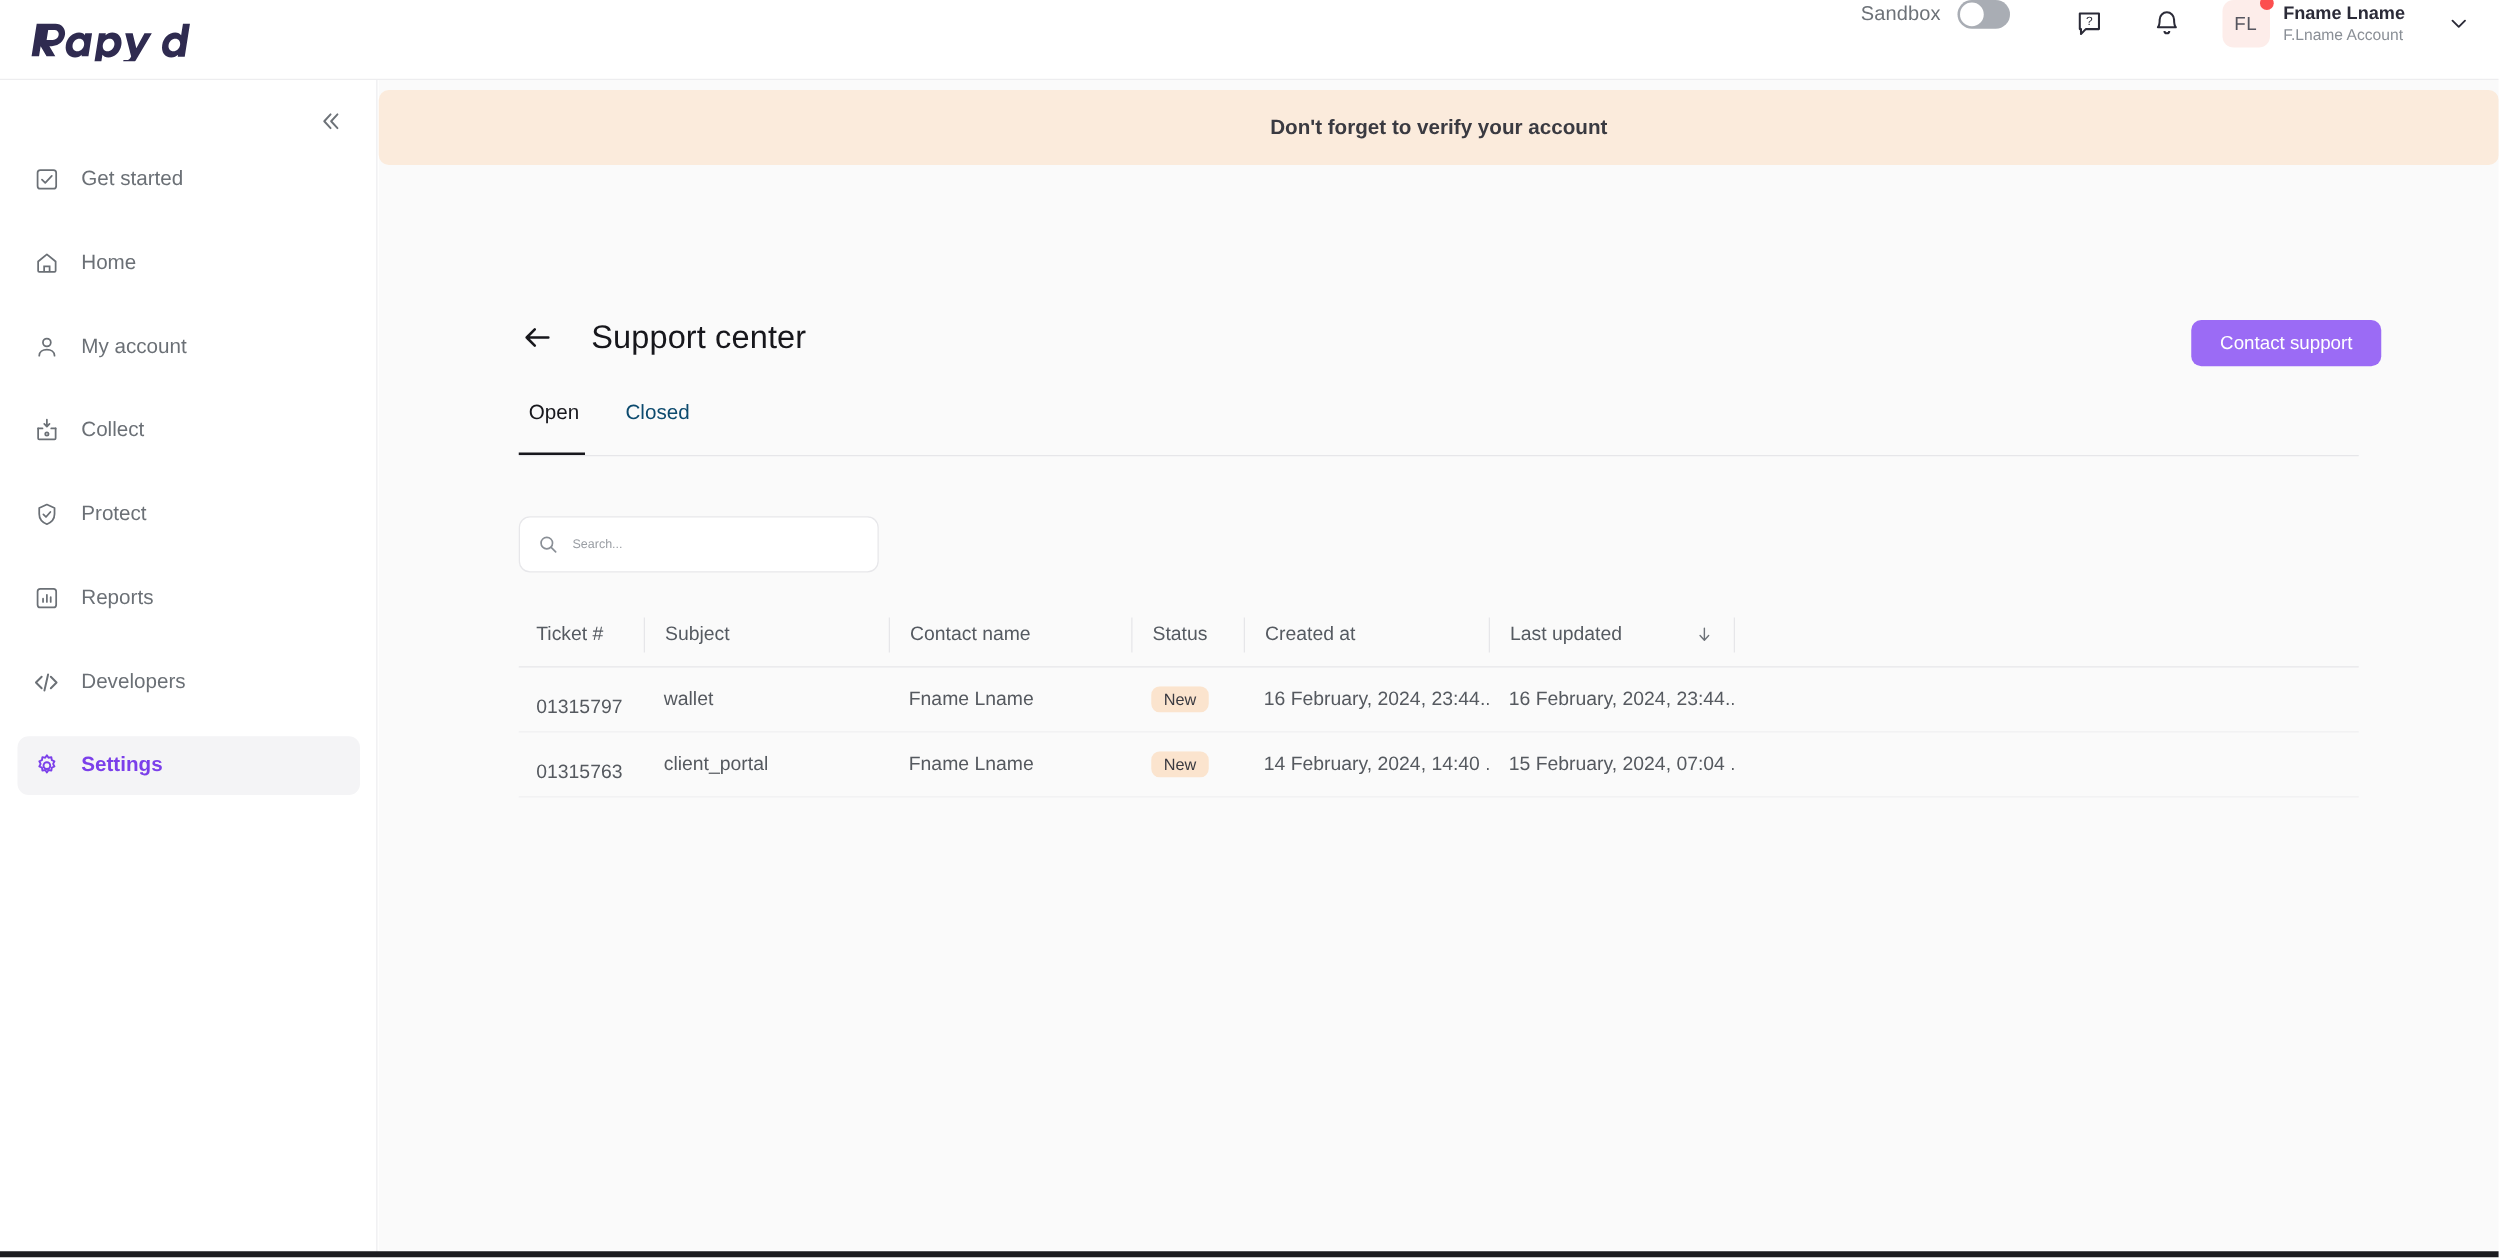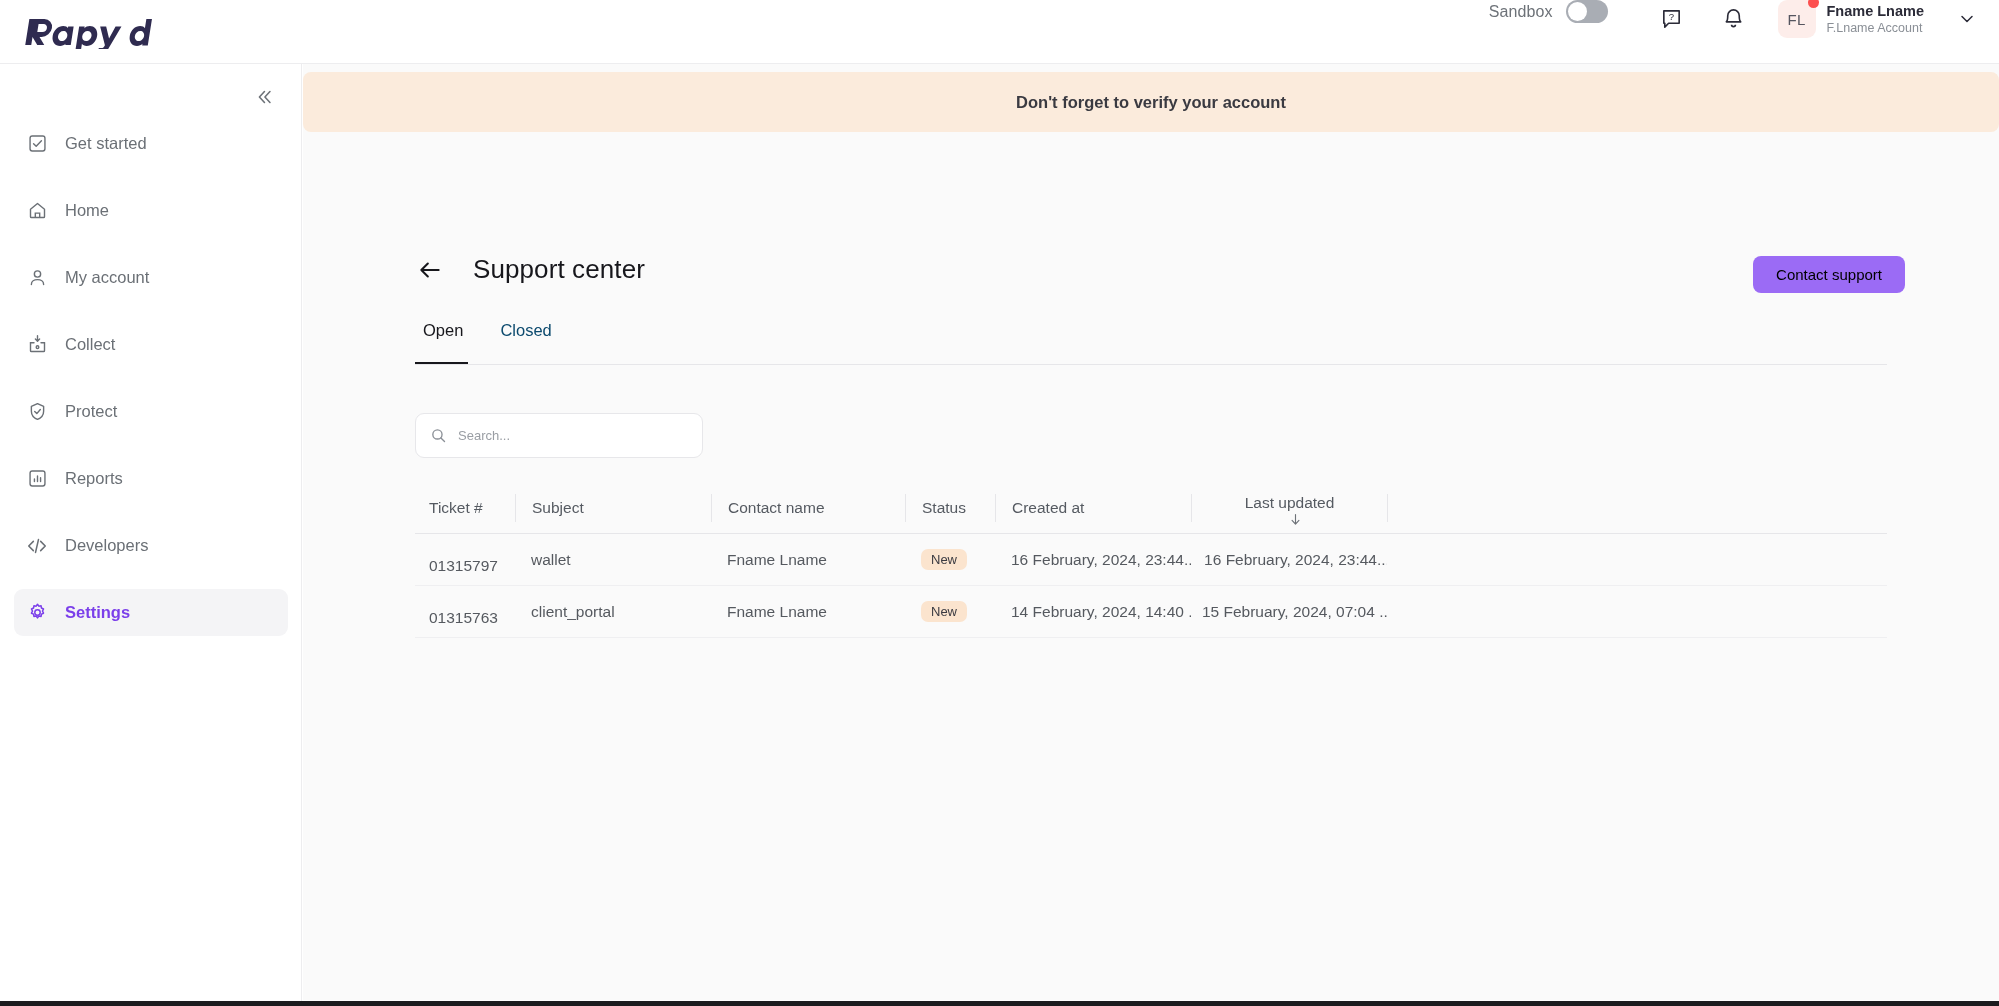--- a/index.html
+++ b/index.html
@@ -95,7 +95,7 @@
   .cta {
     position: absolute; right: 94px; top: 124px;
     height: 37px; padding: 0 23px; border: none; border-radius: 8px;
-    background: #9B6BF5; color: #000000; font-size: 15px;
+    background: #9B6BF5; color: #ffffff; font-size: 15px;
     font-family: "Liberation Sans", sans-serif;
     display: flex; align-items: center; justify-content: center; cursor: pointer;
   }

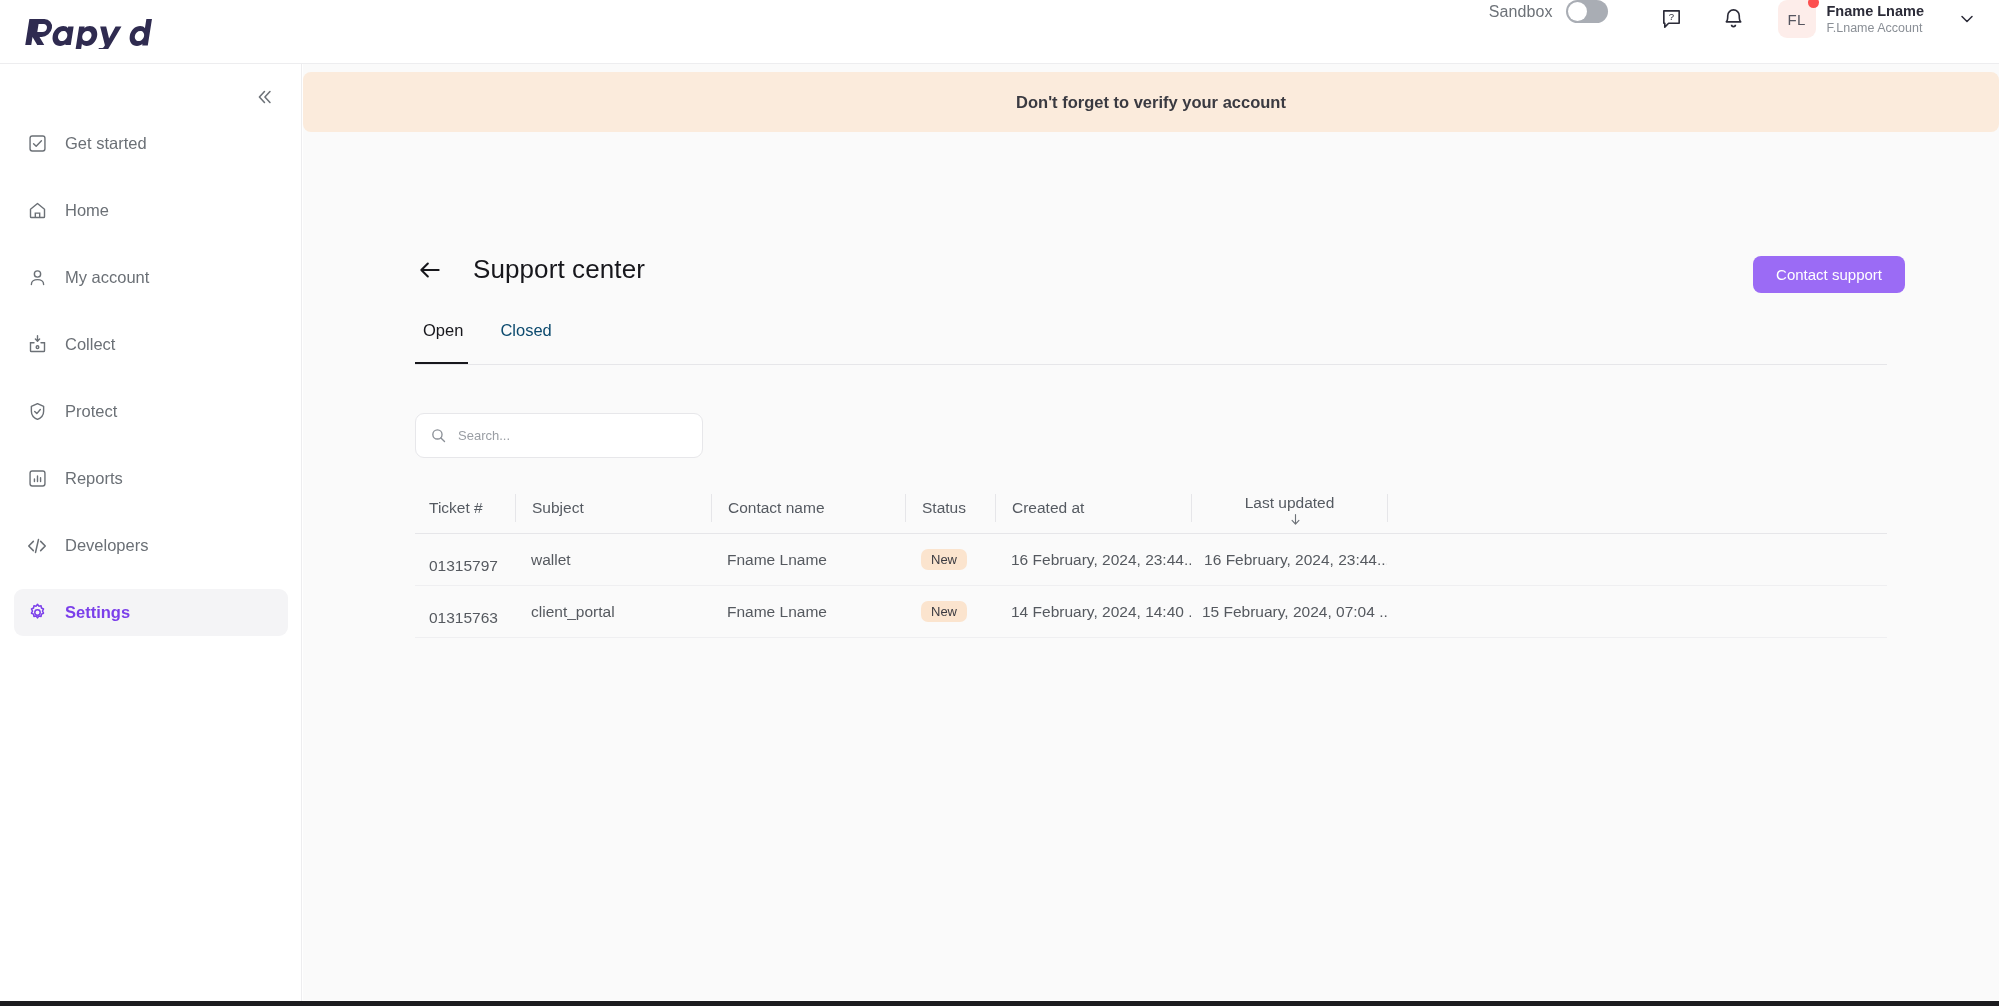--- a/index.html
+++ b/index.html
@@ -123,7 +123,7 @@
   .search-box .ic { color: #8A8F96; display:flex; }
   .search-input {
     border: none; outline: none; background: transparent; flex: 1;
-    font-size: 13px; color: #3A3A41; font-family: "Liberation Sans", sans-serif;
+    font-size: 10px; color: #3A3A41; font-family: "Liberation Sans", sans-serif;
   }
   .search-input::placeholder { color: #9A9EA4; }
 

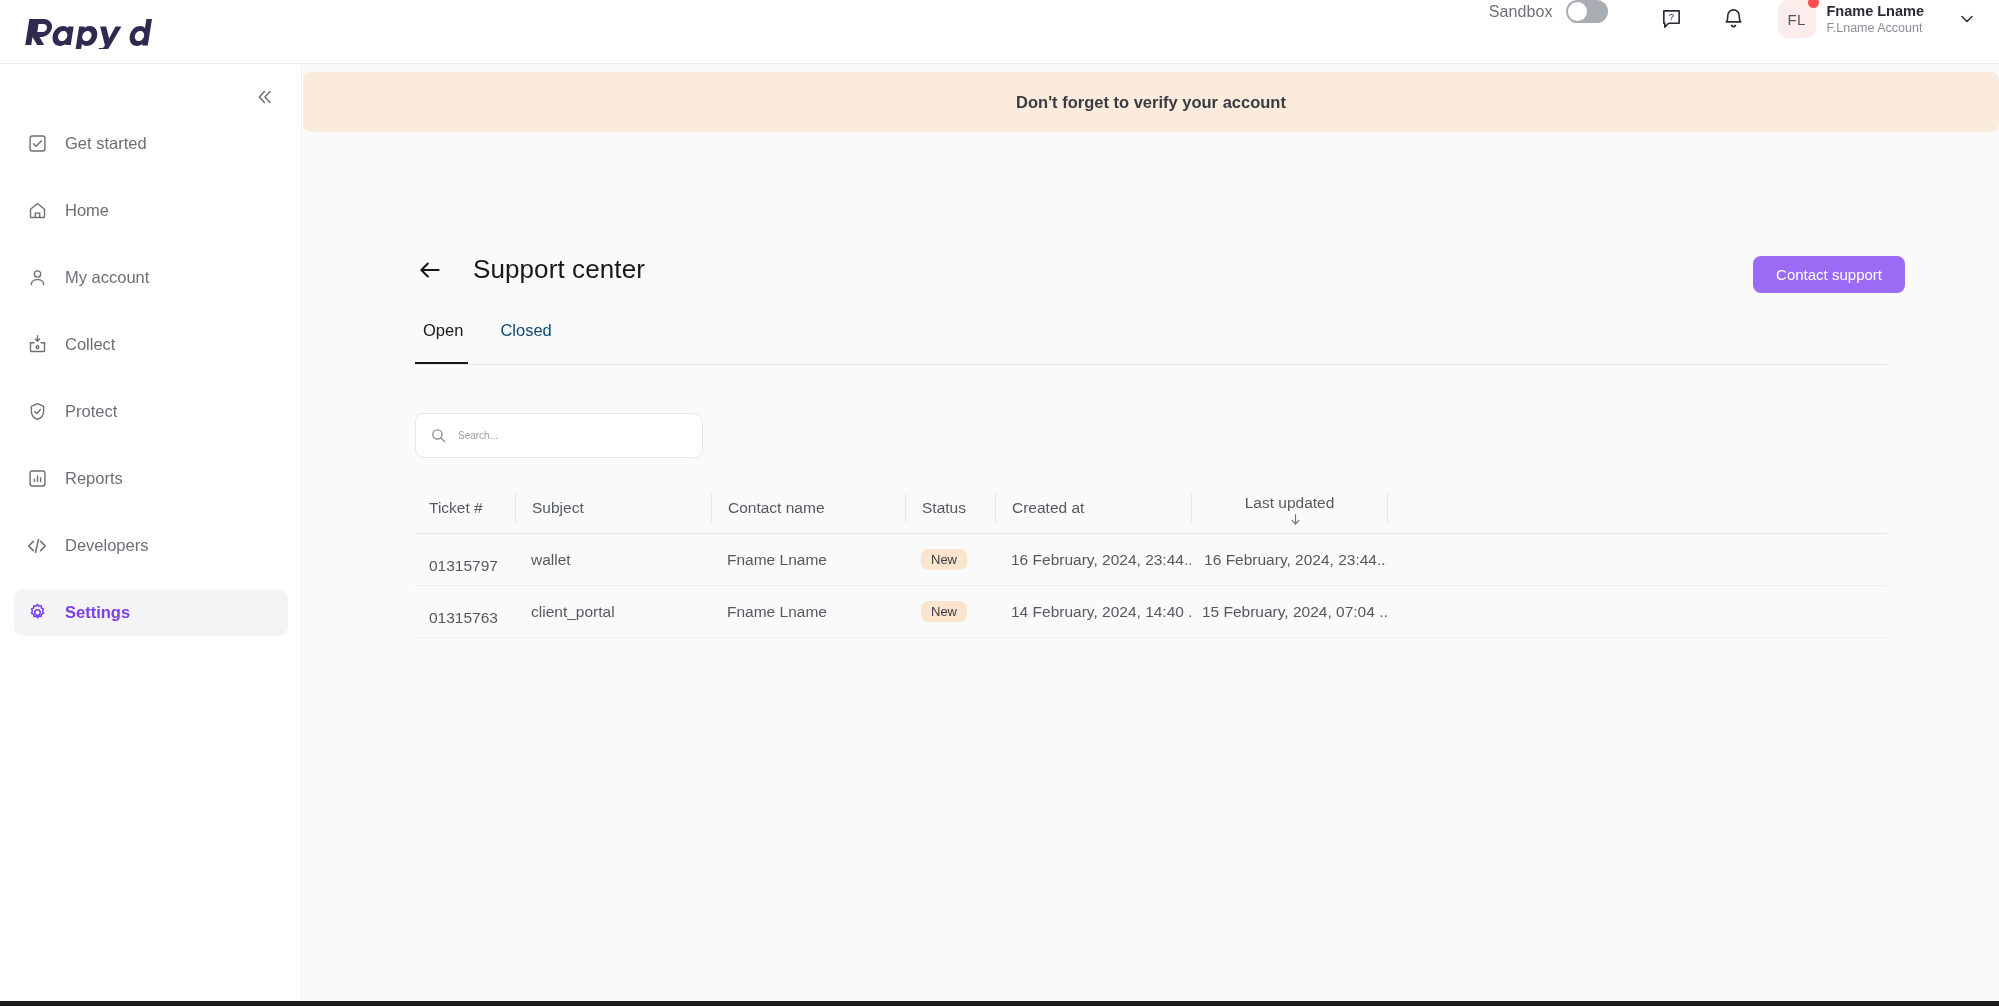--- a/index.html
+++ b/index.html
@@ -150,7 +150,7 @@
   .c-contact { width: 194px; }
   .c-status  { width: 90px; }
   .c-created { width: 196px; }
-  .c-updated { width: 196px; flex-direction: column; }
+  .c-updated { width: 196px; }
   .c-tail    { flex: 1; }
   .thead .c-tail { border-left: 1px solid #E6E6E9; height: 28px; }
 

